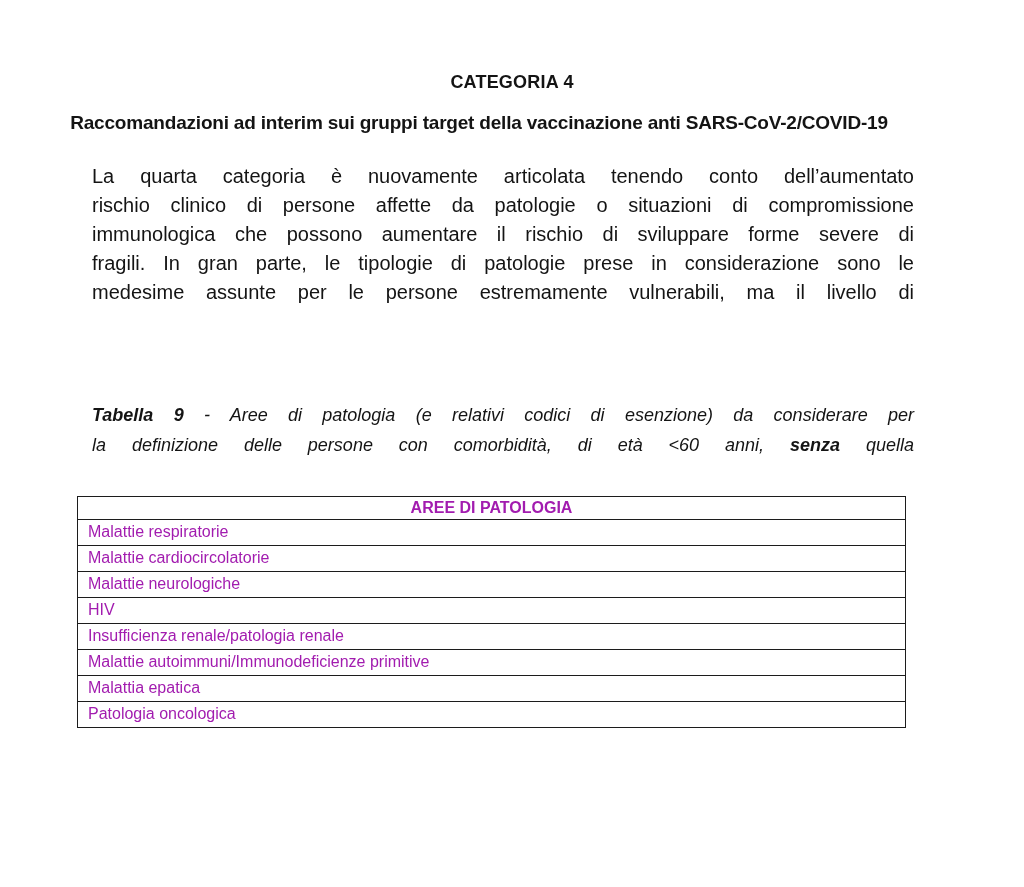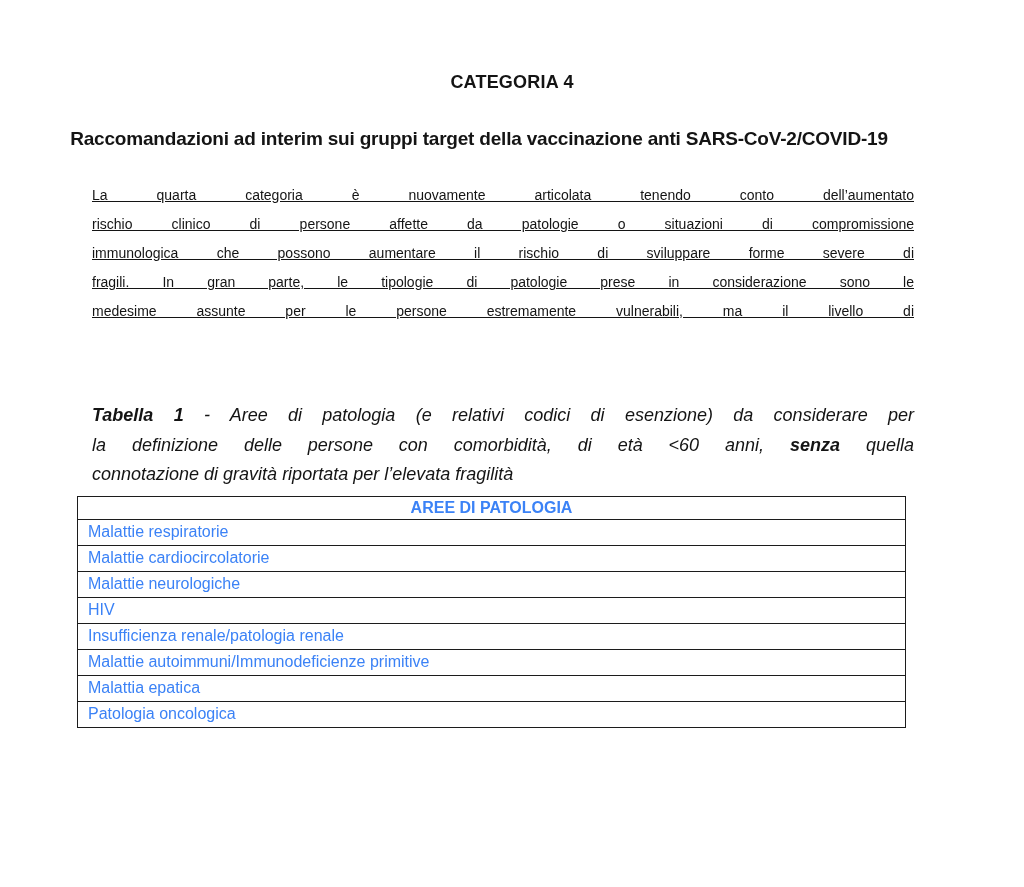--- a/index.html
+++ b/index.html
@@ -27,7 +27,7 @@
   }
   .doc-subtitle {
     position: absolute;
-    top: 128px;
+    top: 112px;
     left: 0;
     width: 958px;
     text-align: center;

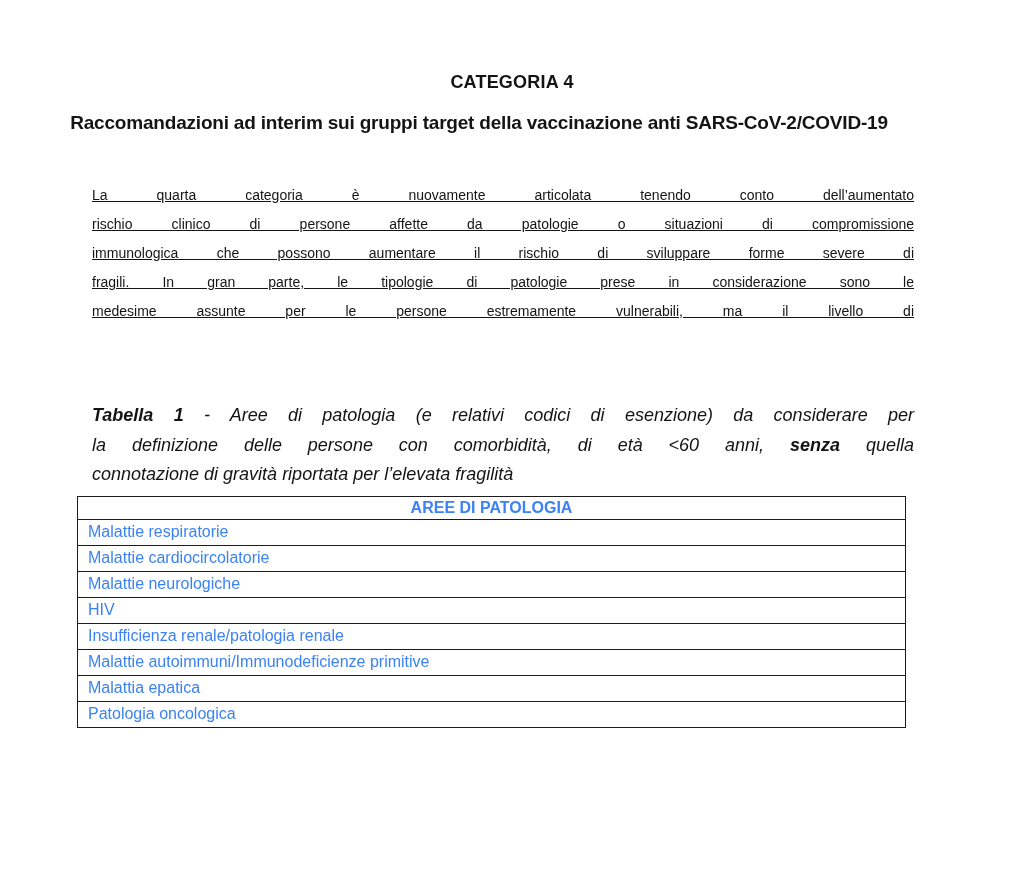--- a/index.html
+++ b/index.html
@@ -38,12 +38,11 @@
   }
   .body-paragraph {
     position: absolute;
-    top: 181px;
+    top: 162px;
     left: 92px;
     width: 822px;
-    font-size: 14px;
+    font-size: 20px;
     line-height: 29px;
-    text-decoration: underline;
   }
   .pline {
     text-align: justify;

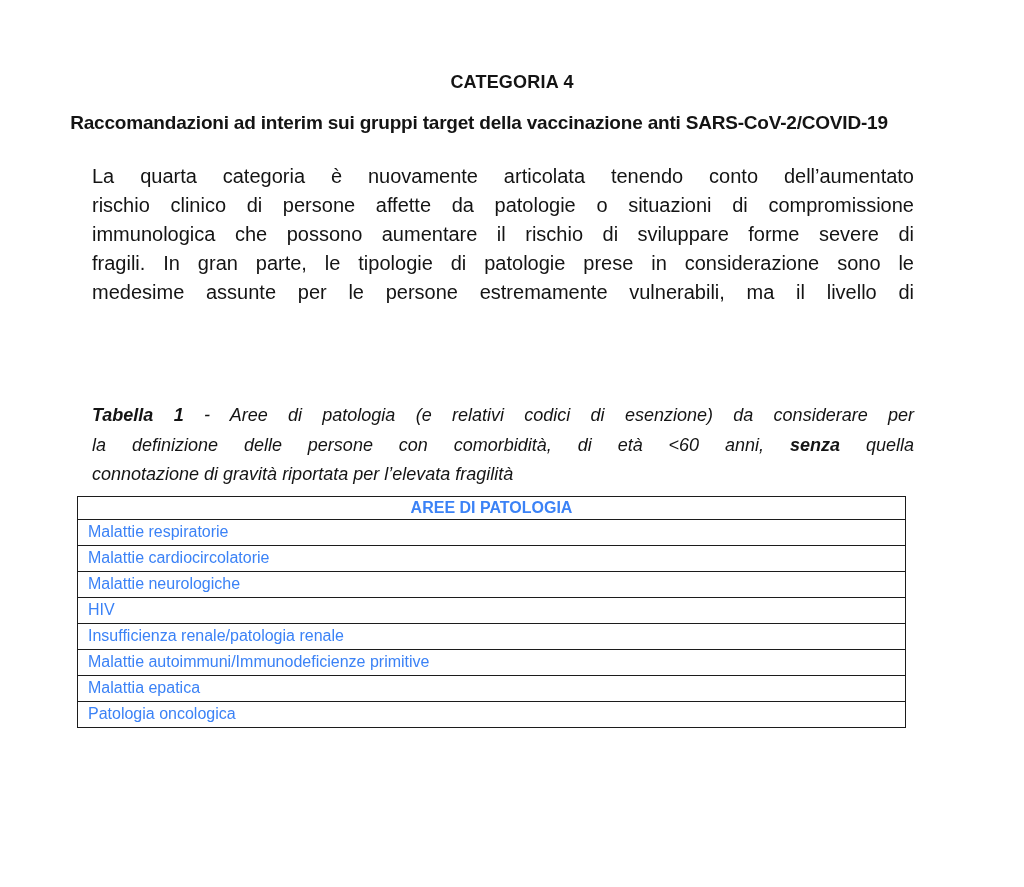--- a/index.html
+++ b/index.html
@@ -115,7 +115,7 @@
 </div>
 
 <div class="table-caption">
-  <div class="cline"><span class="cap-bold">Tabella 1</span> <span>- Aree di patologia (e relativi codici di esenzione) da considerare per</span></div>
+  <div class="cline"><span class="cap-bold">Tabella 9</span> <span>- Aree di patologia (e relativi codici di esenzione) da considerare per</span></div>
   <div class="cline"><span>la definizione delle persone con comorbidità, di età &lt;60 anni,</span> <span class="cap-bold">senza</span> <span>quella</span></div>
   <div class="cline last-line">connotazione di gravità riportata per l’elevata fragilità</div>
 </div>

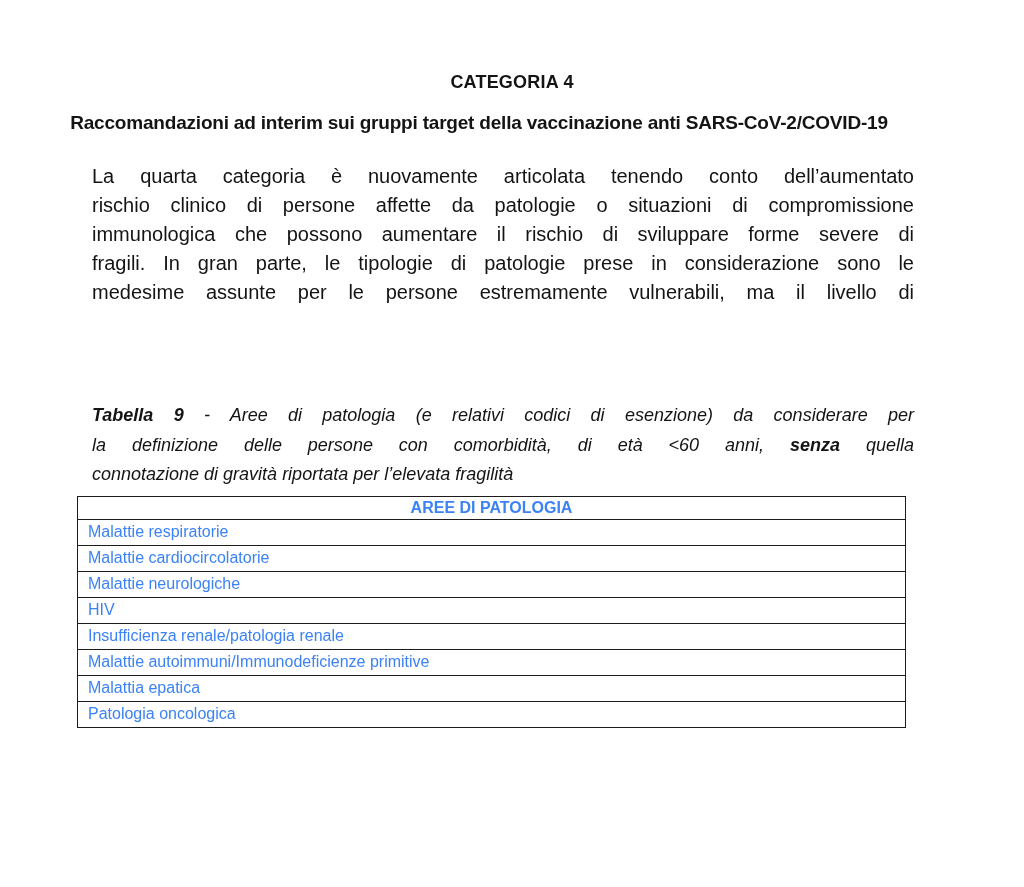--- a/index.html
+++ b/index.html
@@ -117,7 +117,6 @@
 <div class="table-caption">
   <div class="cline"><span class="cap-bold">Tabella 9</span> <span>- Aree di patologia (e relativi codici di esenzione) da considerare per</span></div>
   <div class="cline"><span>la definizione delle persone con comorbidità, di età &lt;60 anni,</span> <span class="cap-bold">senza</span> <span>quella</span></div>
-  <div class="cline last-line">connotazione di gravità riportata per l’elevata fragilità</div>
 </div>
 
 <div class="table-wrap">

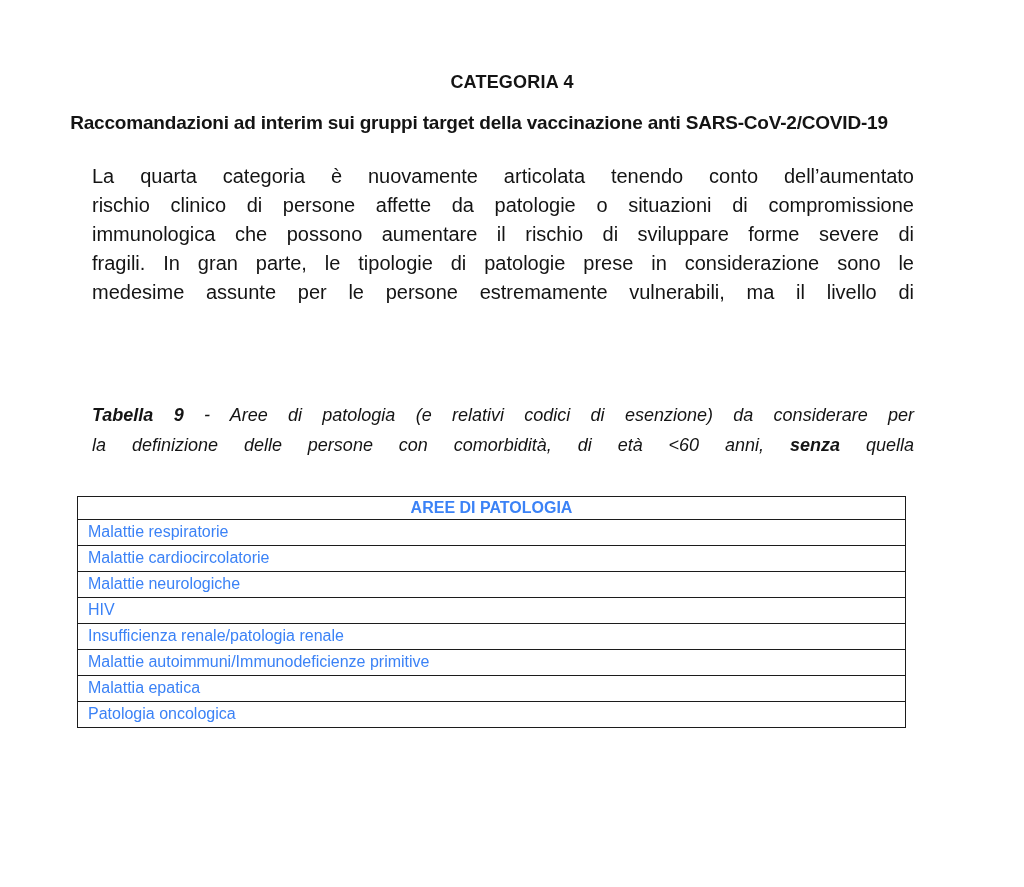--- a/index.html
+++ b/index.html
@@ -80,7 +80,7 @@
     width: 100%;
     border-collapse: collapse;
     font-size: 16px;
-    color: #3b82f6;
+    color: #a21caf;
   }
   table.pathology-table th {
     border: 1px solid #1c1c1c;

